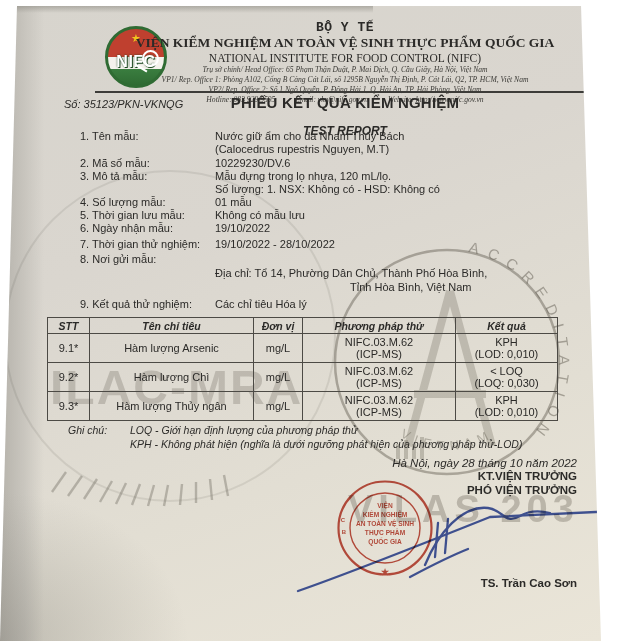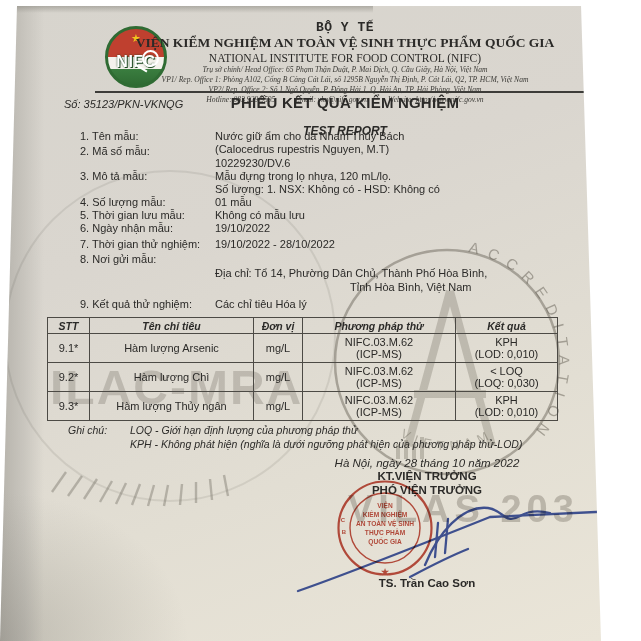--- a/index.html
+++ b/index.html
@@ -130,7 +130,7 @@
     <div class="t val" style="top:124px">Nước giữ ẩm cho da Nham Thúy Bách</div>
     <div class="t val" style="top:137px">(Calocedrus rupestris Nguyen, M.T)</div>
 
-    <div class="t lbl" style="top:139px">2. Mã số mẫu:</div>
+    <div class="t lbl" style="top:151px">2. Mã số mẫu:</div>
     <div class="t val" style="top:151px">10229230/DV.6</div>
 
     <div class="t lbl" style="top:164px">3. Mô tả mẫu:</div>

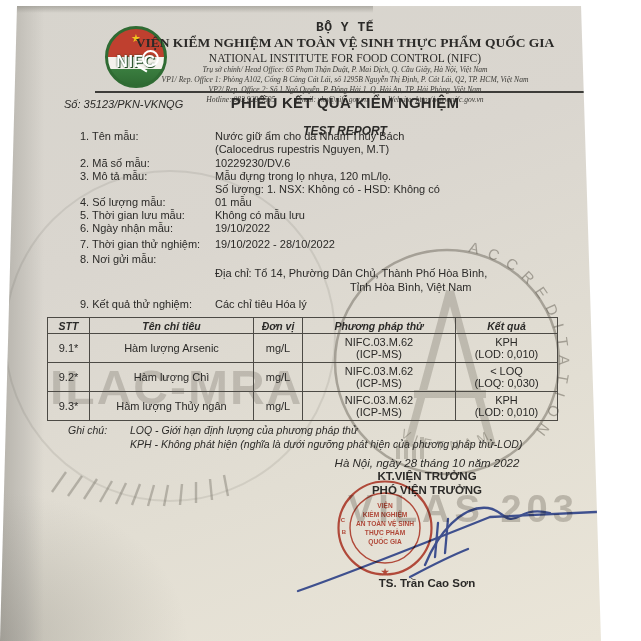--- a/index.html
+++ b/index.html
@@ -39,7 +39,7 @@
   td.name{text-align:left;padding-left:14px;}
   
   .note{font-size:10.5px;font-style:italic;}
-  .sign-block{position:absolute;width:300px;text-align:center;}
+  .sign-block{position:absolute;width:300px;text-align:right;}
   
   .wm,.stamp,.sig{position:absolute;pointer-events:none;}
   .wm{mix-blend-mode:multiply;}

